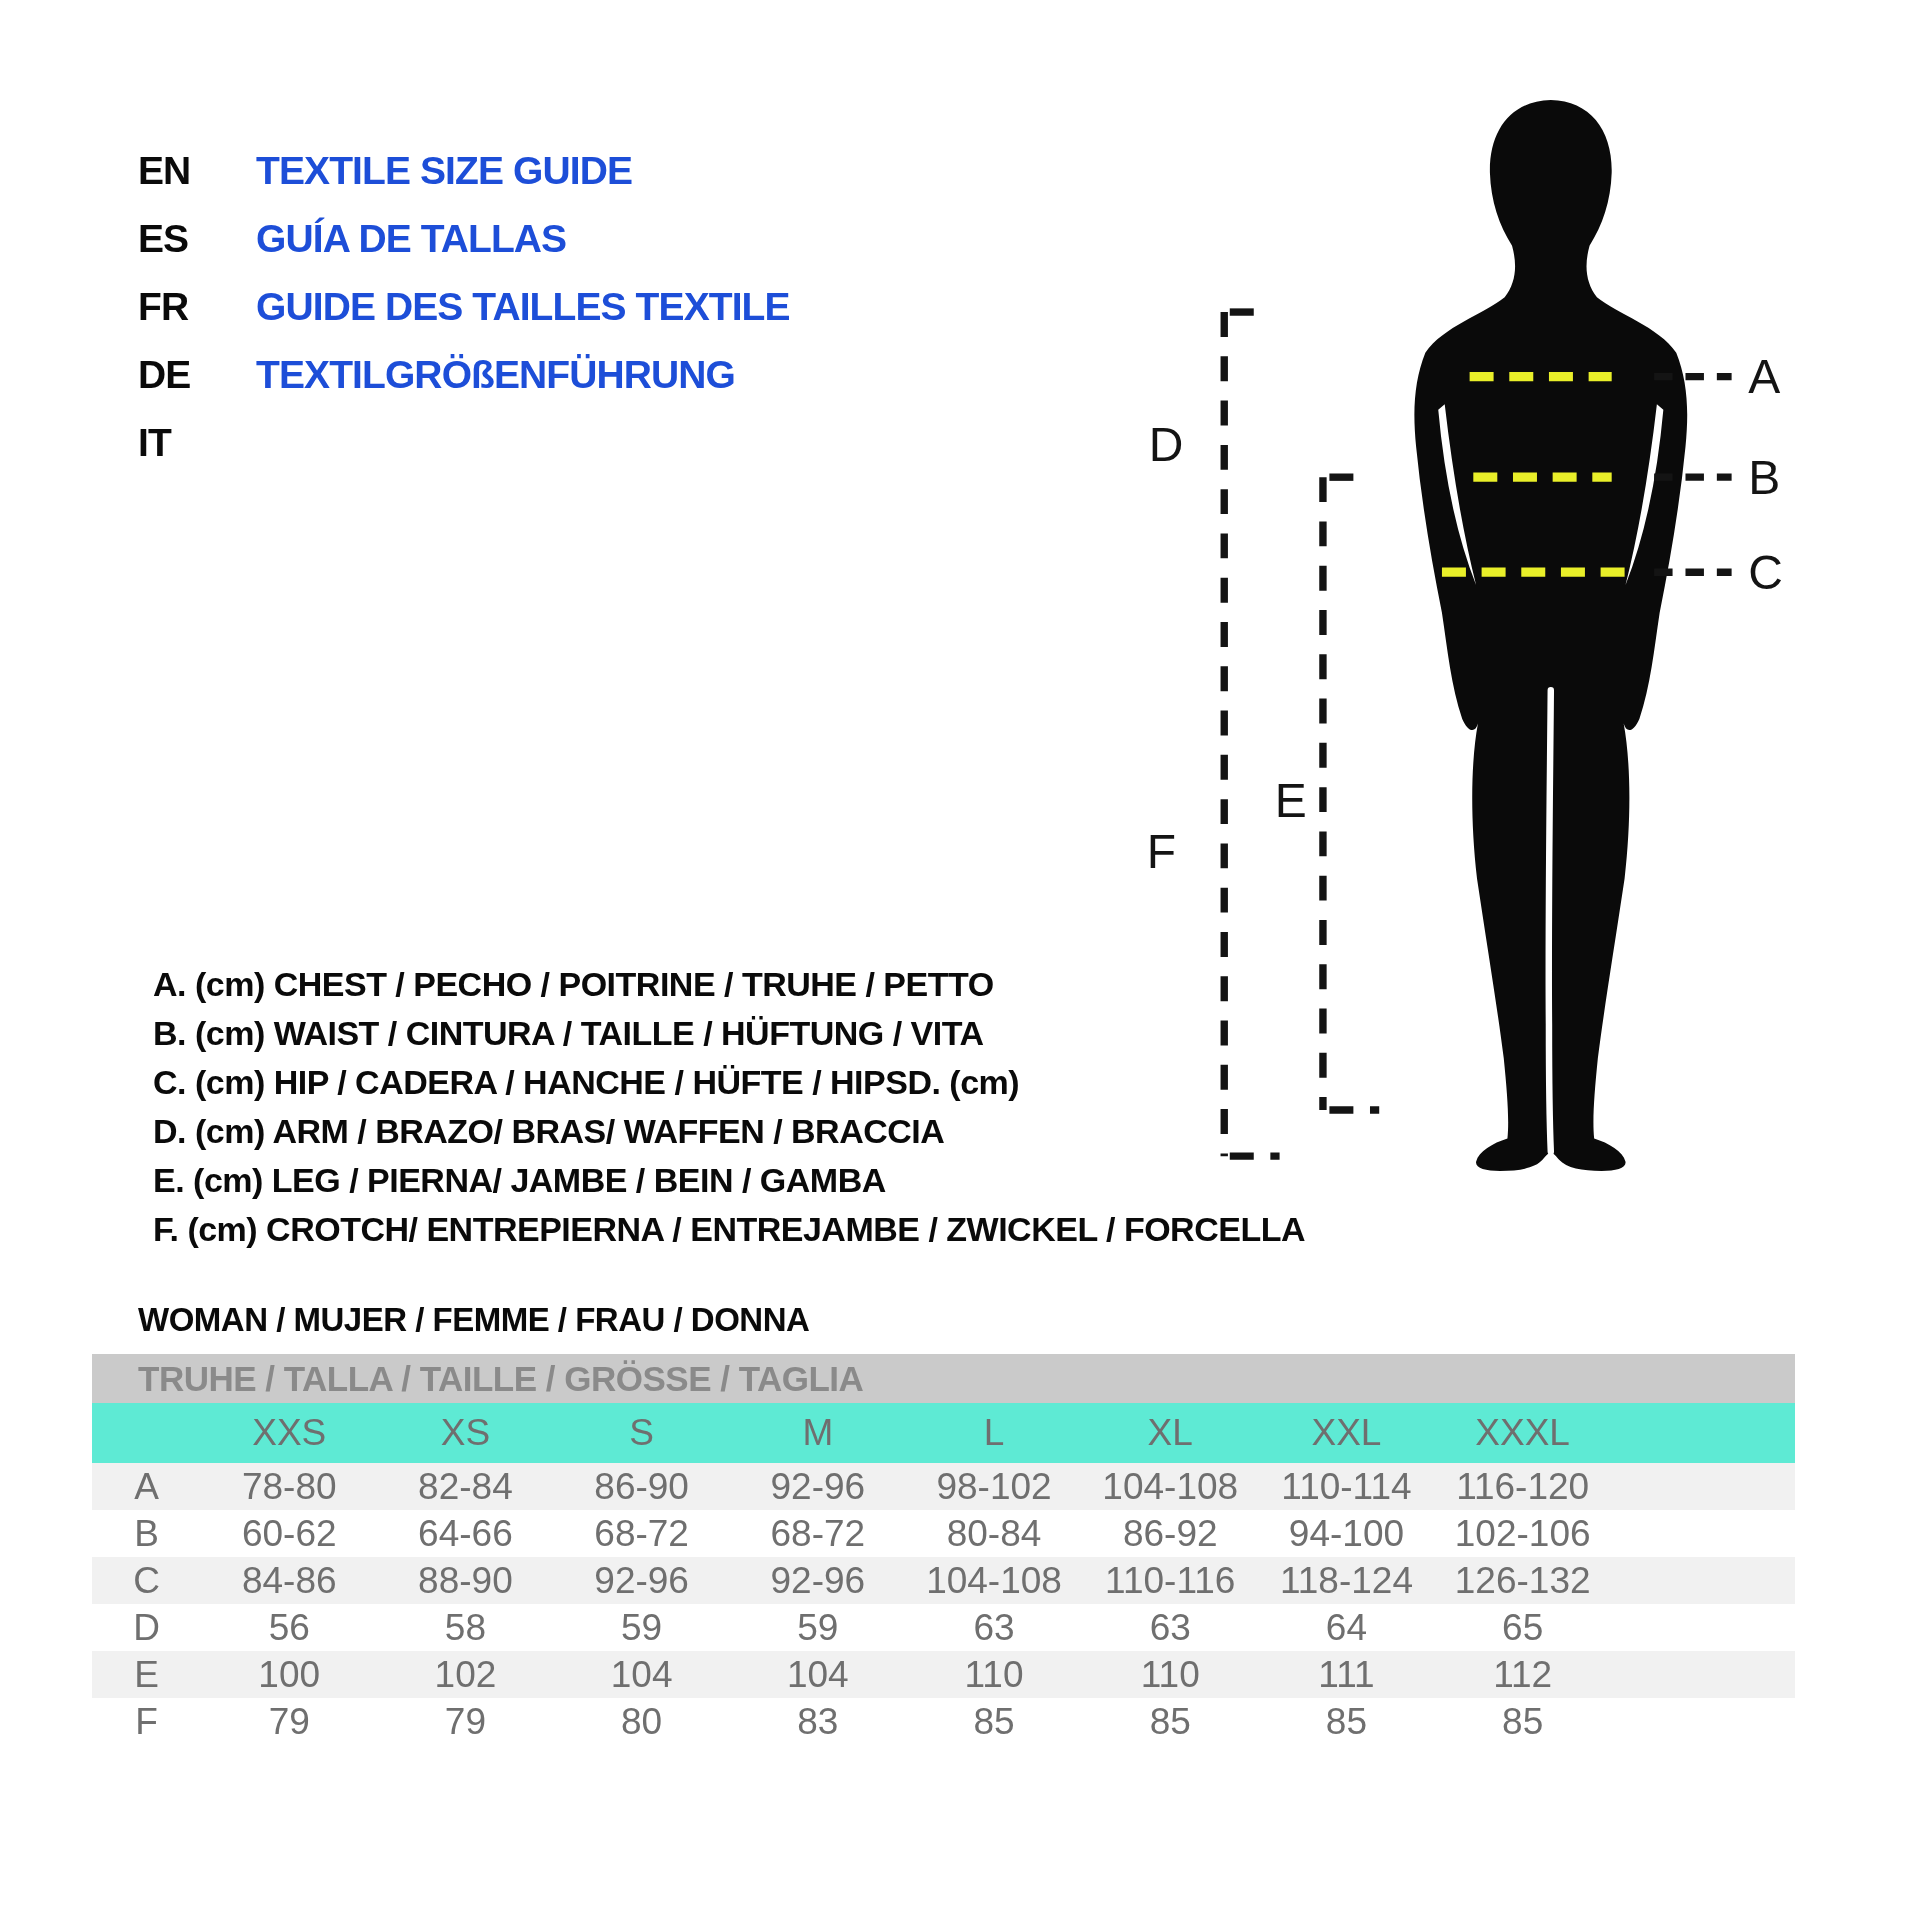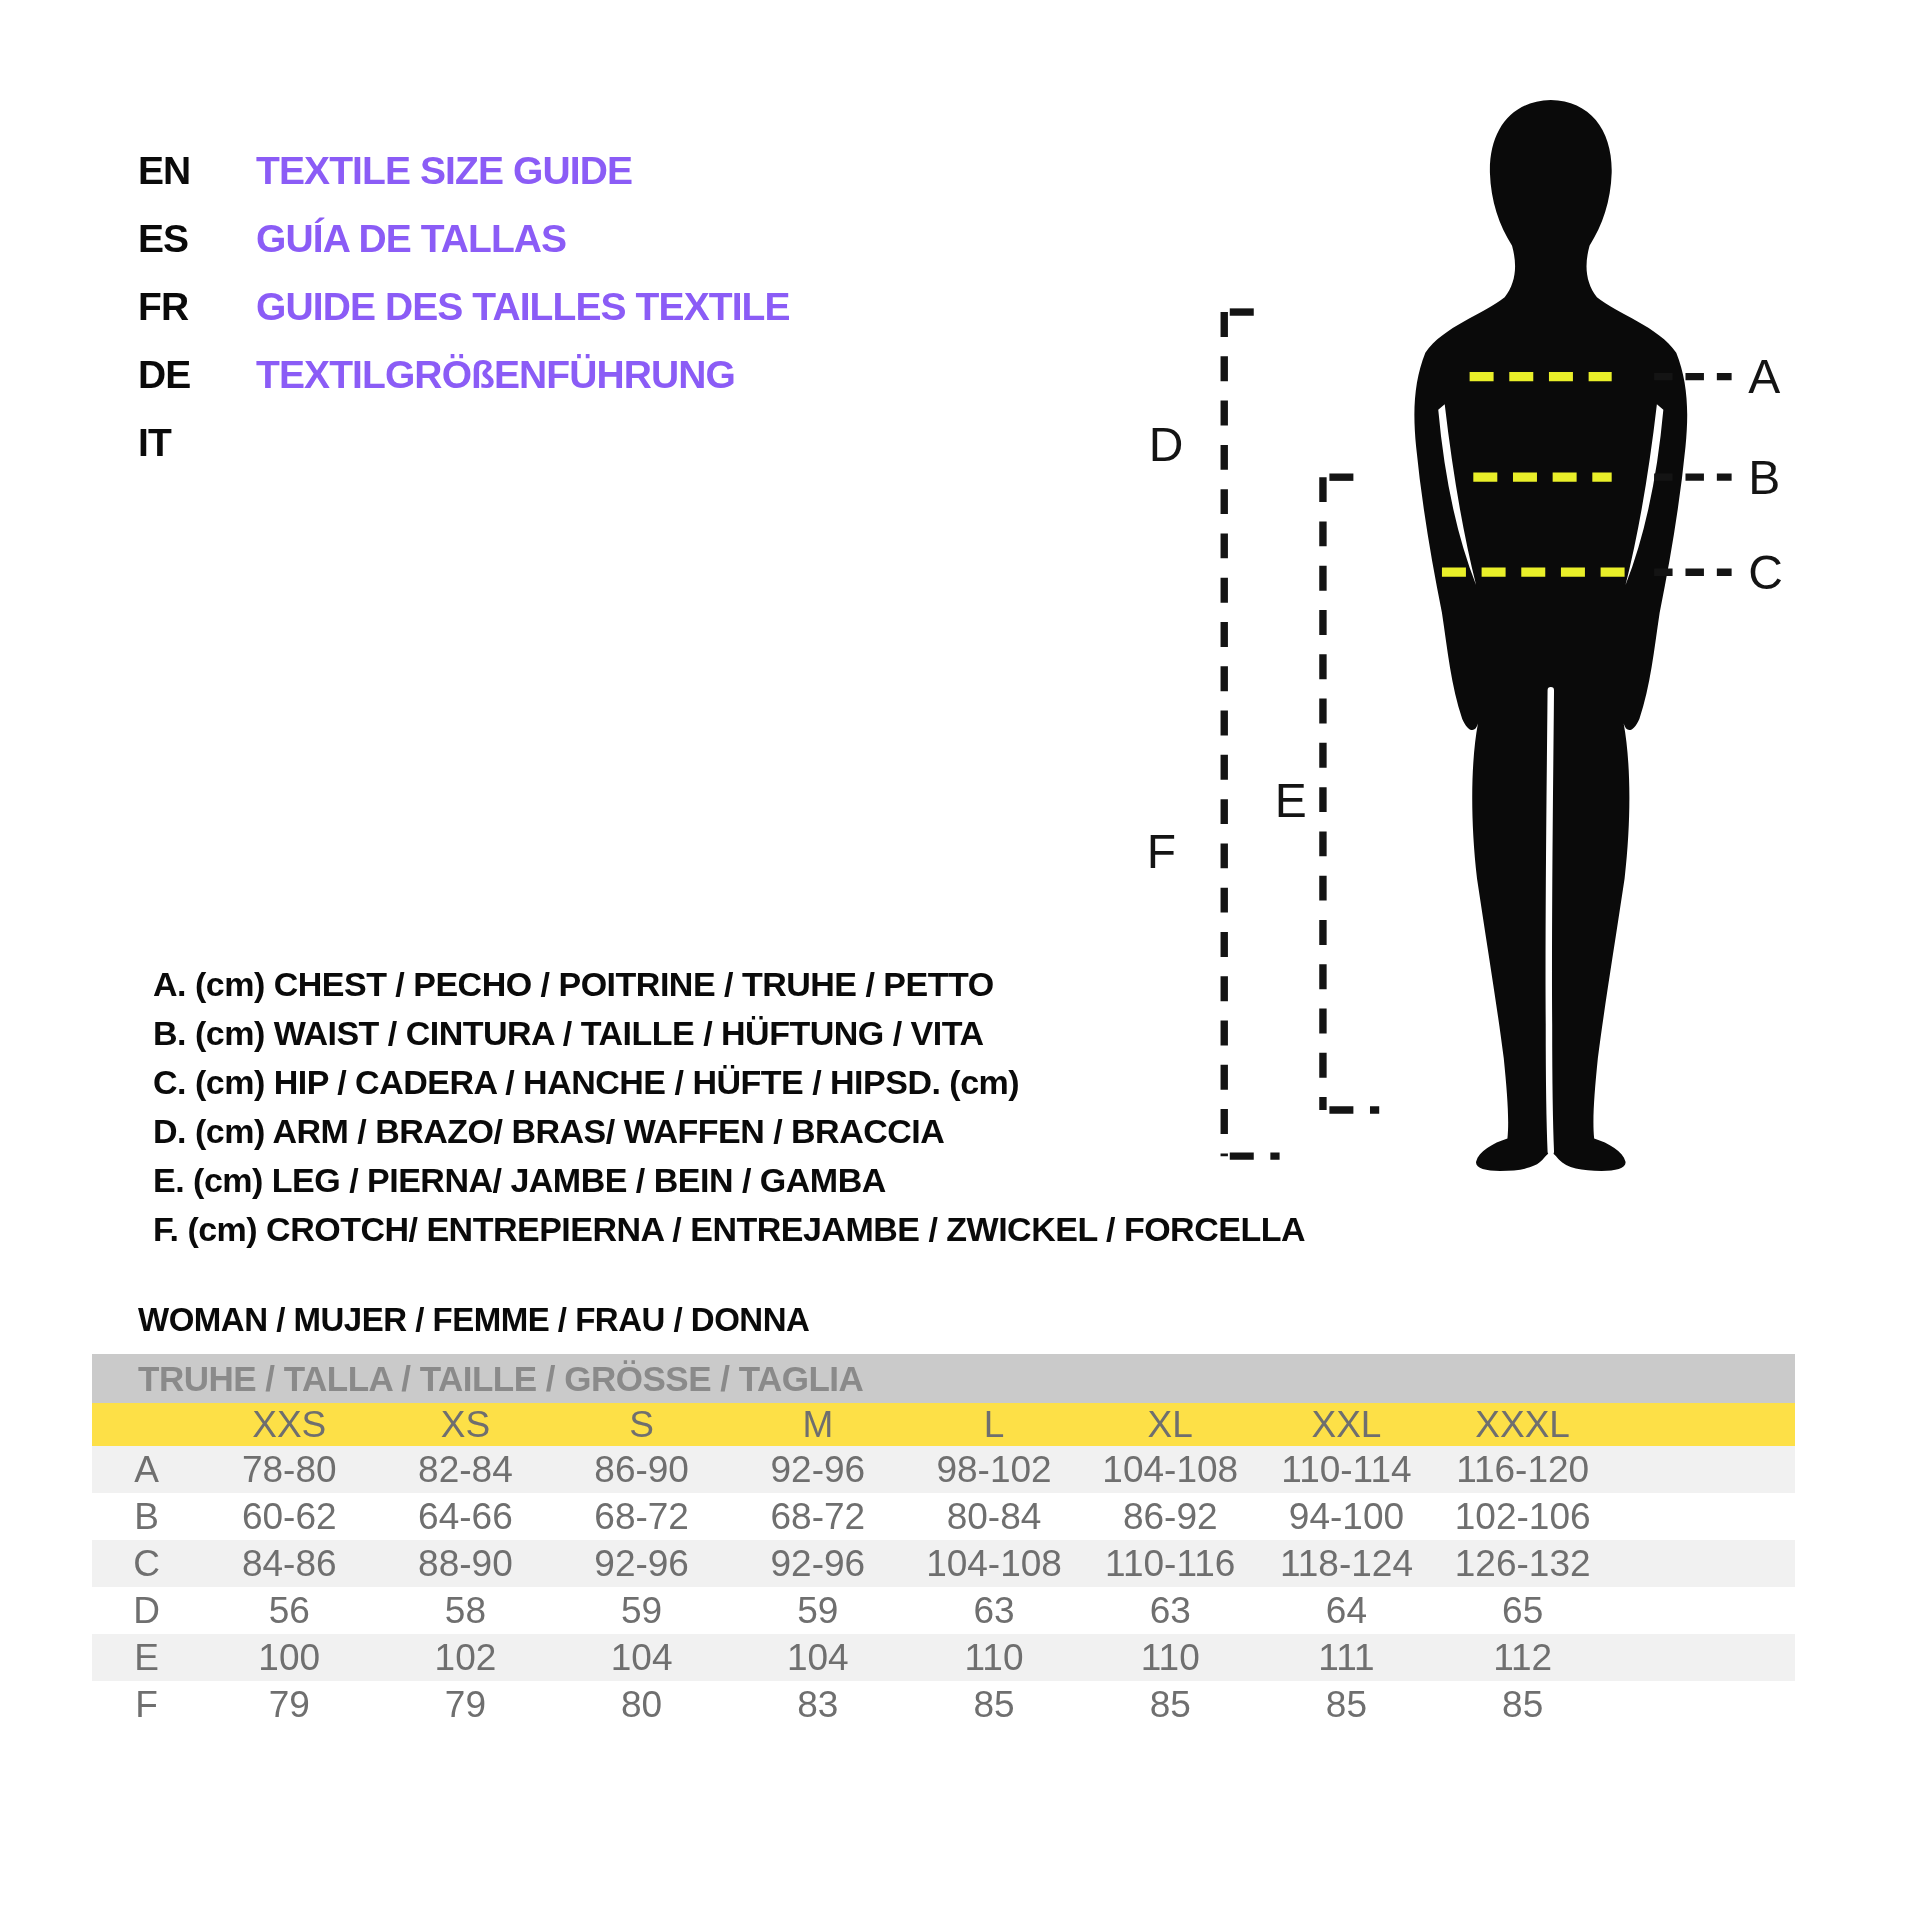--- a/index.html
+++ b/index.html
@@ -18,7 +18,7 @@
     font-size:39px;font-weight:bold;color:#0a0a0a;letter-spacing:-0.9px;
   }
   .lang-title{
-    font-size:39px;font-weight:bold;color:#8b5cf6;letter-spacing:-0.9px;
+    font-size:39px;font-weight:bold;color:#1d4ed8;letter-spacing:-0.9px;
     white-space:nowrap;
   }
   

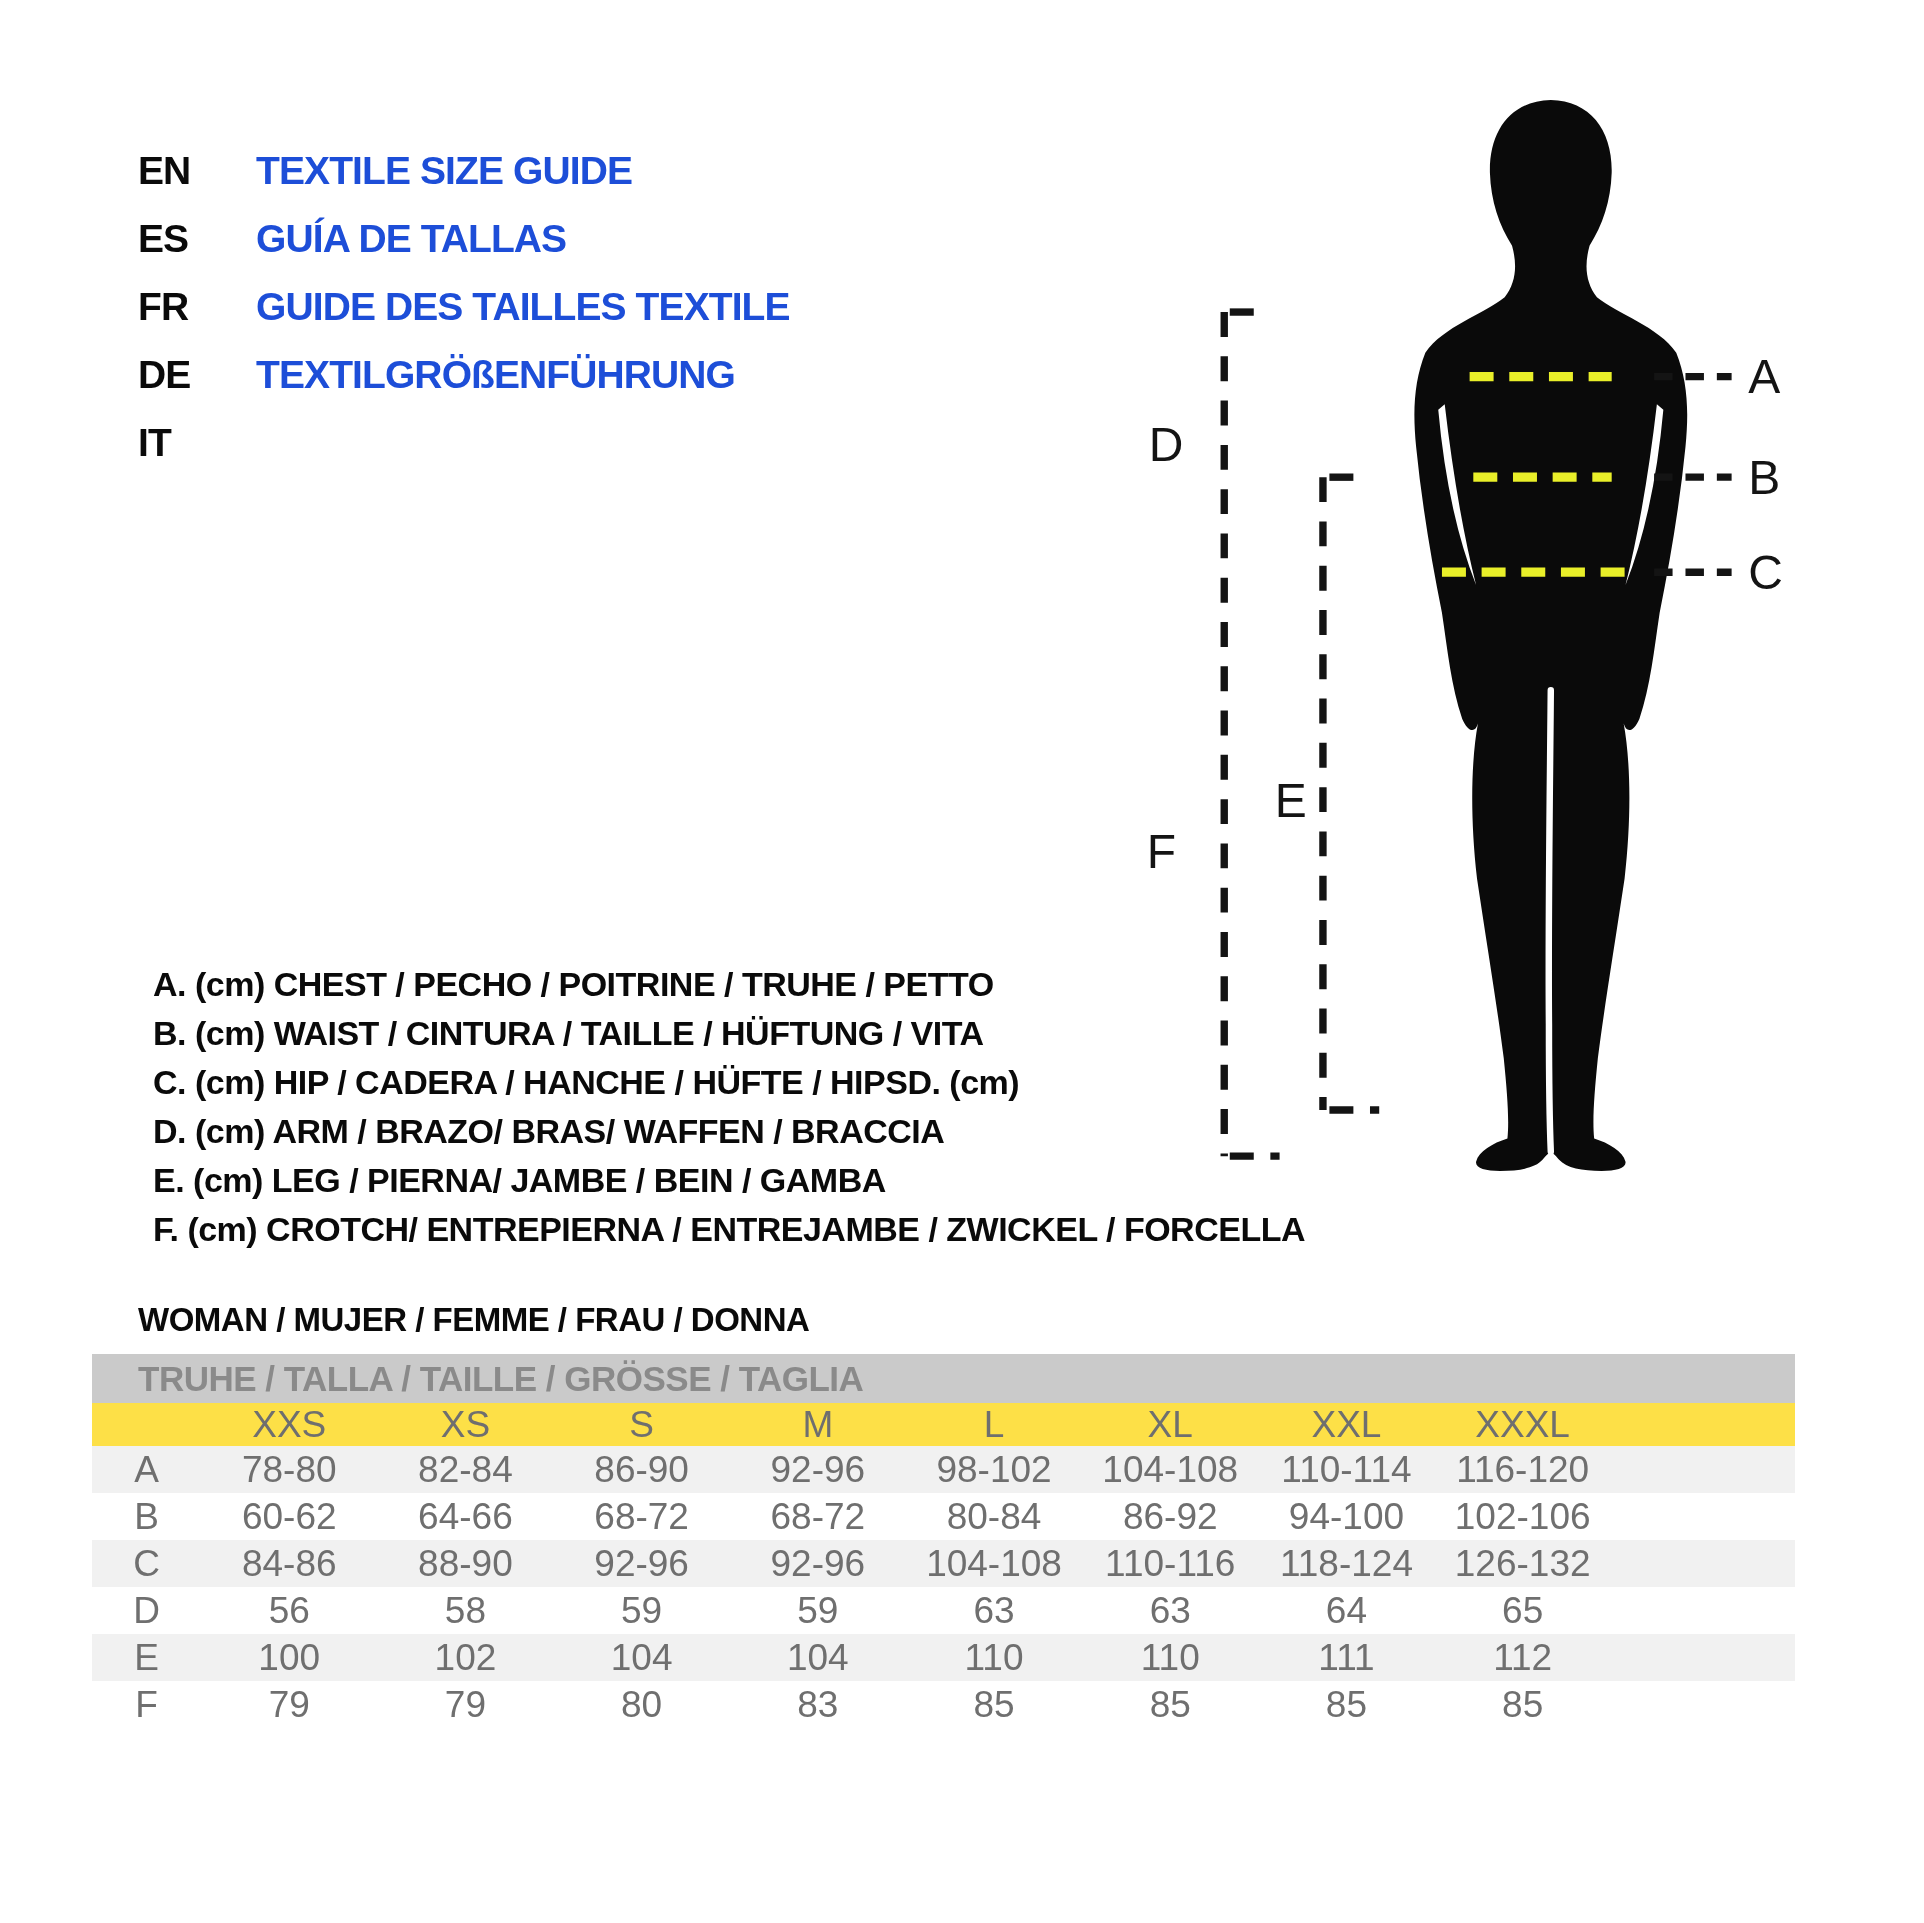--- a/index.html
+++ b/index.html
@@ -59,7 +59,7 @@
     height:47px;vertical-align:middle;
     overflow:hidden;white-space:nowrap;
   }
-  table.sizes thead th{height:43px;background:#fde047;}
+  table.sizes thead th{height:60px;background:#5eead4;}
   td.row-label{text-align:left;padding-left:46px;}
   tr.striped td{background:#f1f1f1;}
   tr.plain td{background:#ffffff;}

